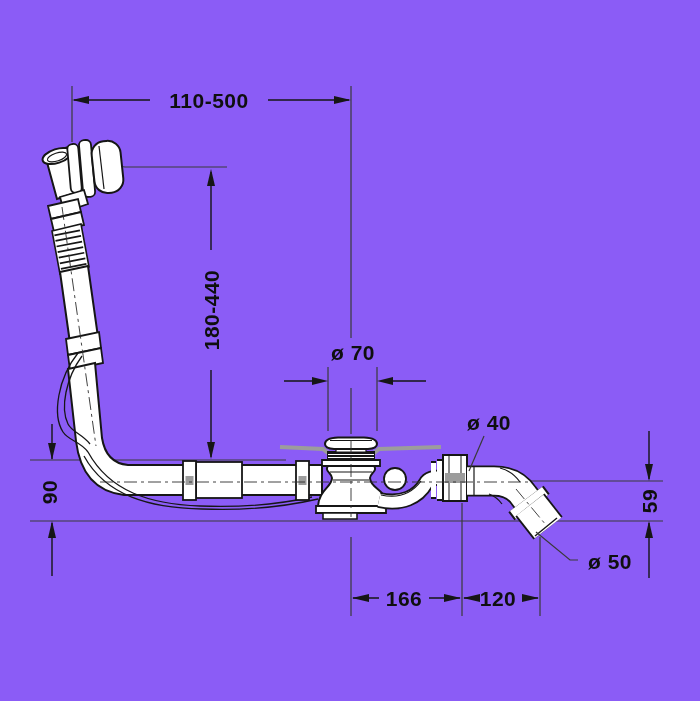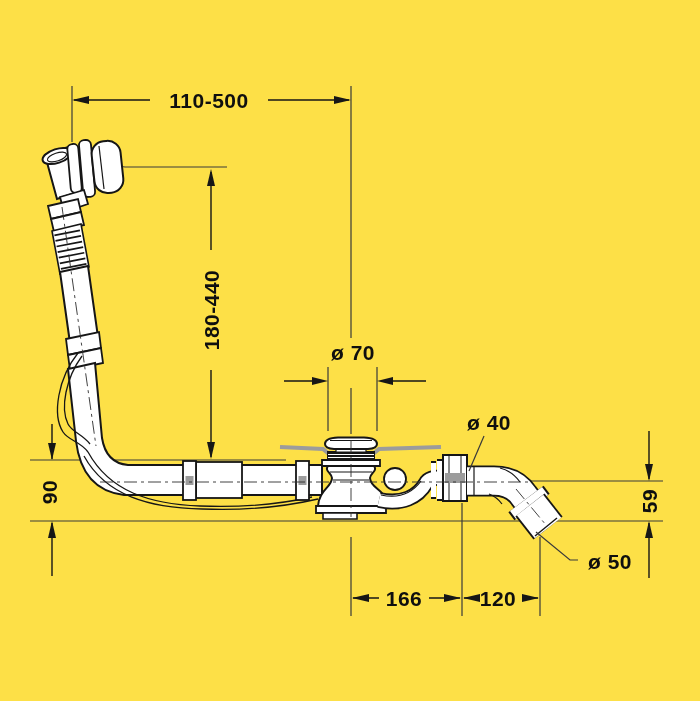--- a/index.html
+++ b/index.html
@@ -3,7 +3,7 @@
 <meta charset="utf-8">
 <style>
   html,body{margin:0;padding:0;background:#ffffff;}
-  .stage{width:700px;height:701px;position:relative;background:#fde047;overflow:hidden;}
+  .stage{width:700px;height:701px;position:relative;background:#8b5cf6;overflow:hidden;}
   svg{display:block;}
   text{font-family:"Liberation Sans","DejaVu Sans",sans-serif;font-weight:bold;fill:#0f0f0f;}
   .dimtxt{font-size:21px;letter-spacing:0.5px;}

